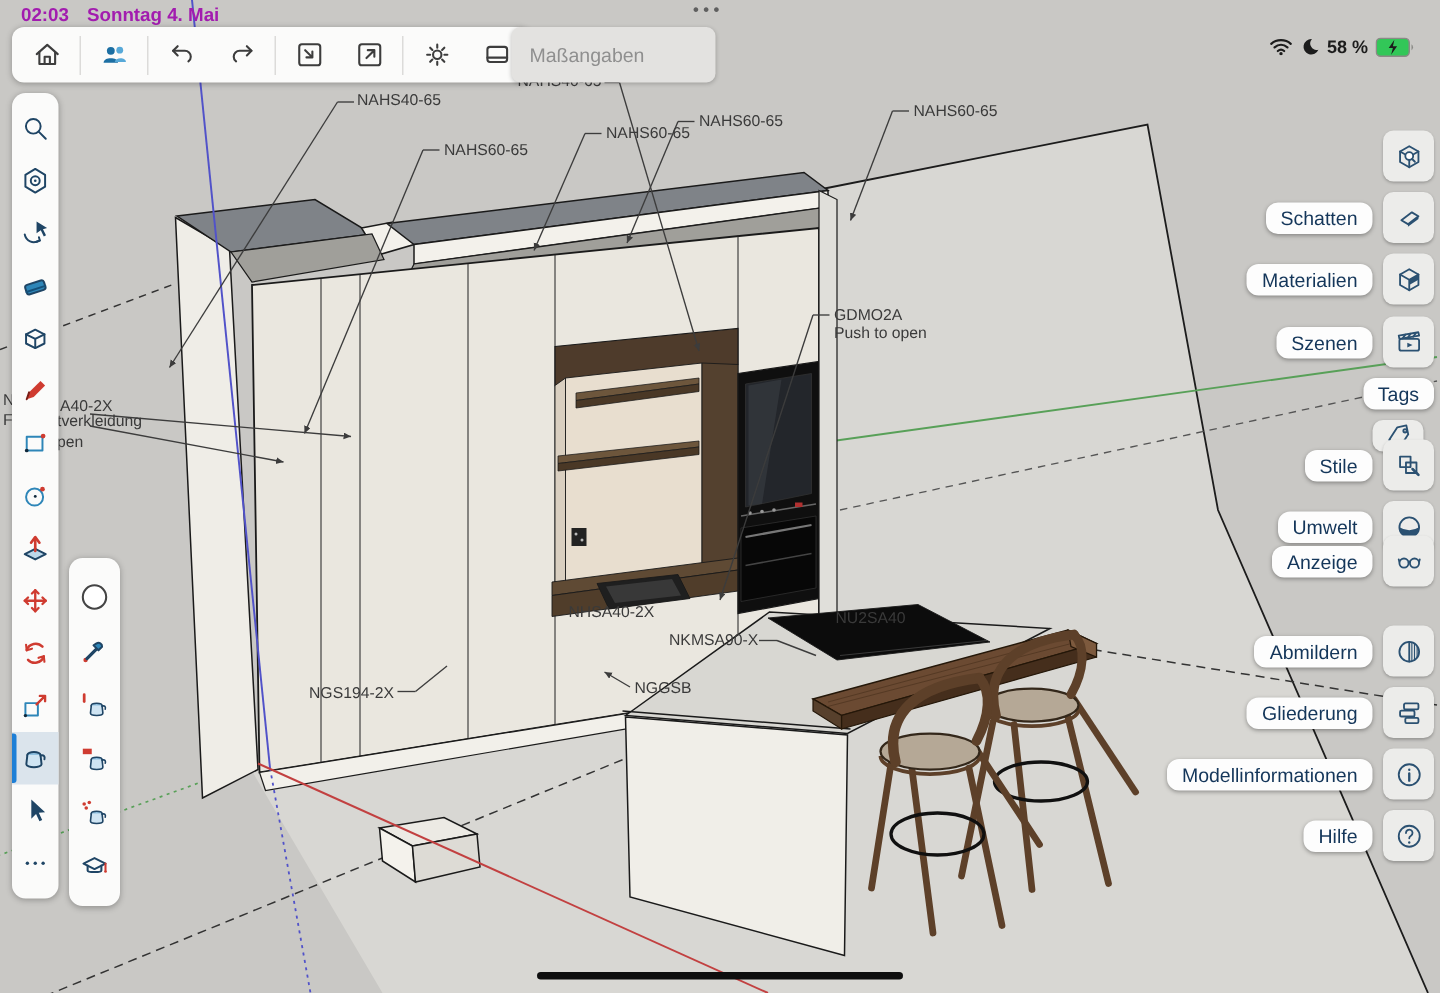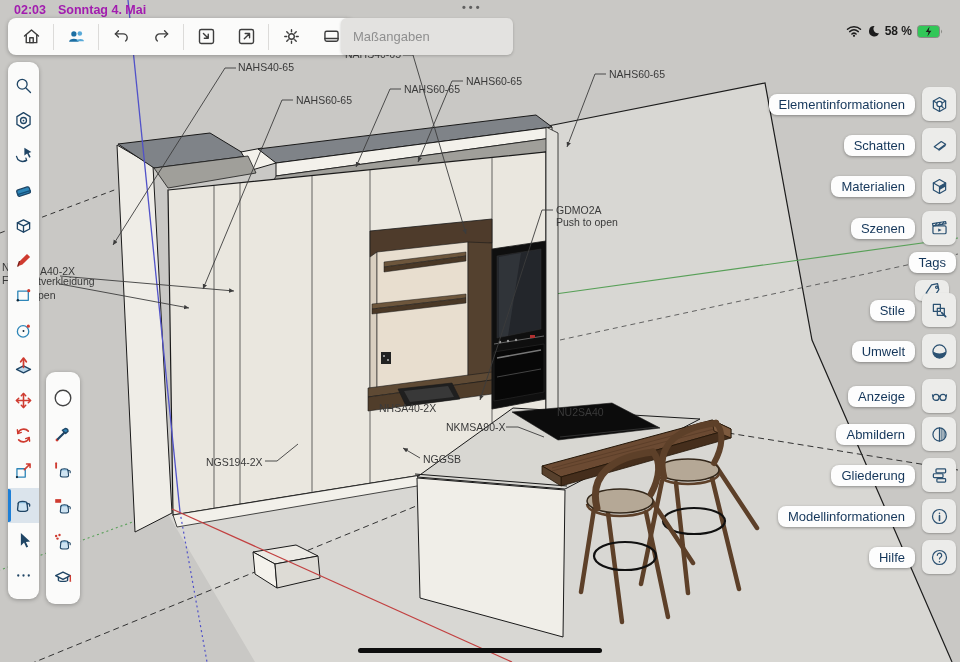--- a/index.html
+++ b/index.html
@@ -20,7 +20,7 @@
   .tb svg{width:21px;height:21px;stroke:#3d3d3d;stroke-width:1.6;fill:none;stroke-linecap:round;stroke-linejoin:round;}
   .tb-div{width:1px;height:26px;background:#dcdbd9;margin:0 2px;}
   
-  #measure-box{left:341px;top:18px;width:172px;height:37px;background:#e3e2e0;border-radius:6px;
+  #measure-box{left:341px;top:18px;width:136px;height:37px;background:#e3e2e0;border-radius:6px;
      box-shadow:0 1px 3px rgba(0,0,0,.2);display:flex;align-items:center;padding:0 10px;box-sizing:border-box;}
   #measure-box input{border:none;background:transparent;font-size:13px;color:#555;width:100%;outline:none;
      font-family:"Liberation Sans",sans-serif;}

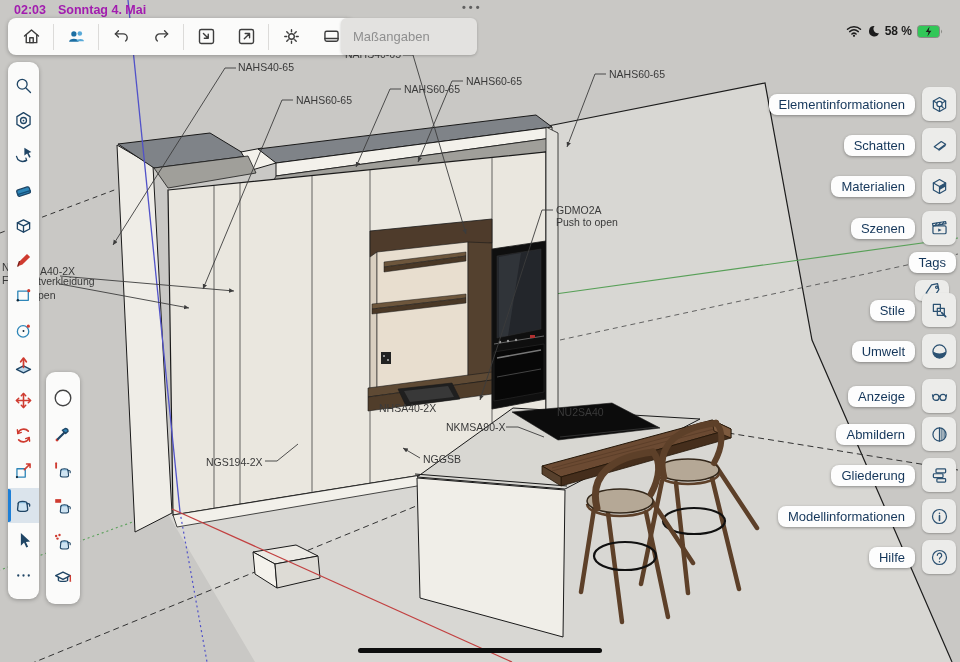--- a/index.html
+++ b/index.html
@@ -478,7 +478,6 @@
   </div>
 <div id="right-panel">
     <div class="rp-row" style="top: 87px;">
-      <div class="pill">Elementinformationen</div>
       <div class="rp-icon">
         <svg viewBox="0 0 24 24">
           <path d="M12 4 L19 8 V16 L12 20 L5 16 V8 Z"></path>

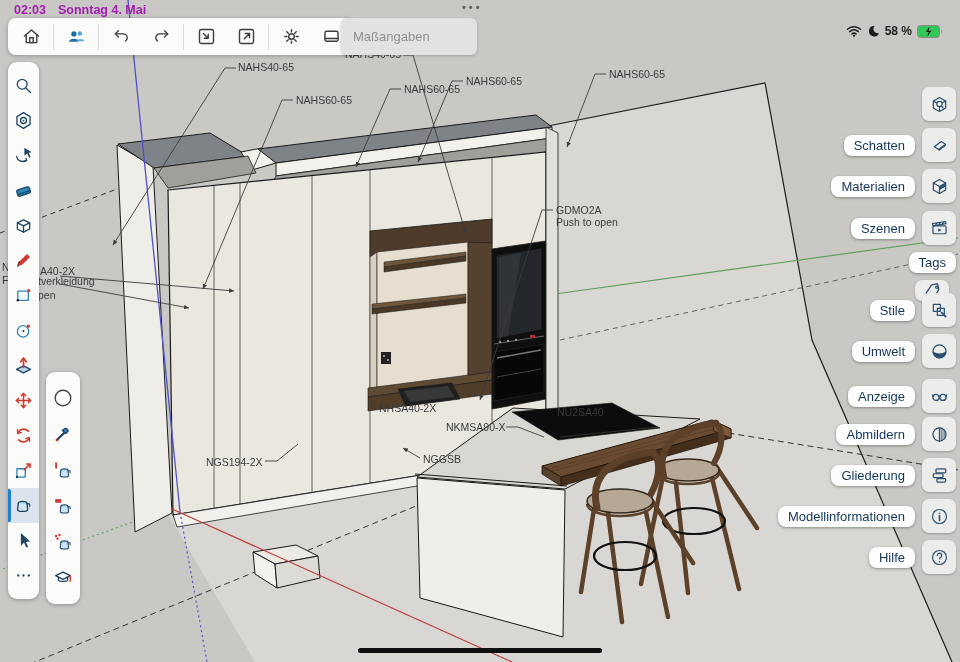--- a/index.html
+++ b/index.html
@@ -545,7 +545,7 @@
         </svg>
       </div>
     </div>
-    <div class="rp-row" style="top: 379px;">
+    <div class="rp-row" style="top: 357px;">
       <div class="pill">Anzeige</div>
       <div class="rp-icon">
         <svg viewBox="0 0 24 24">

